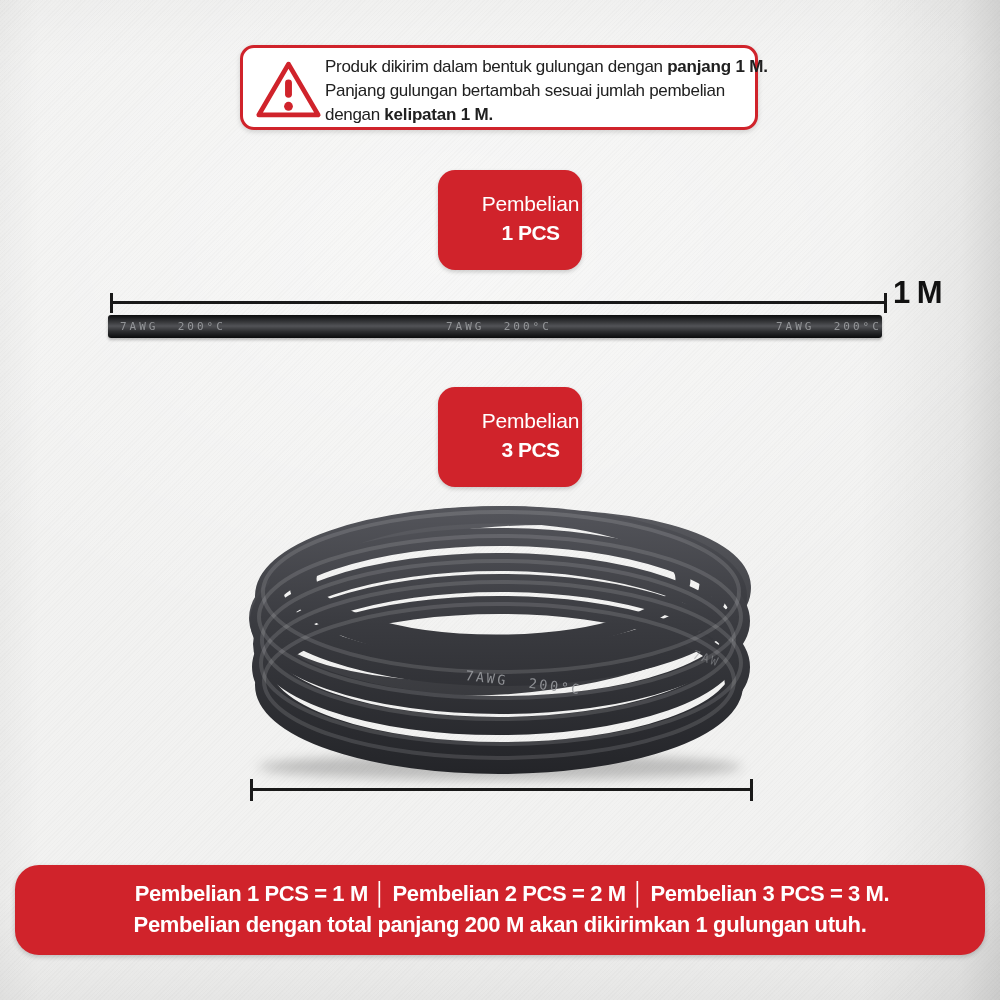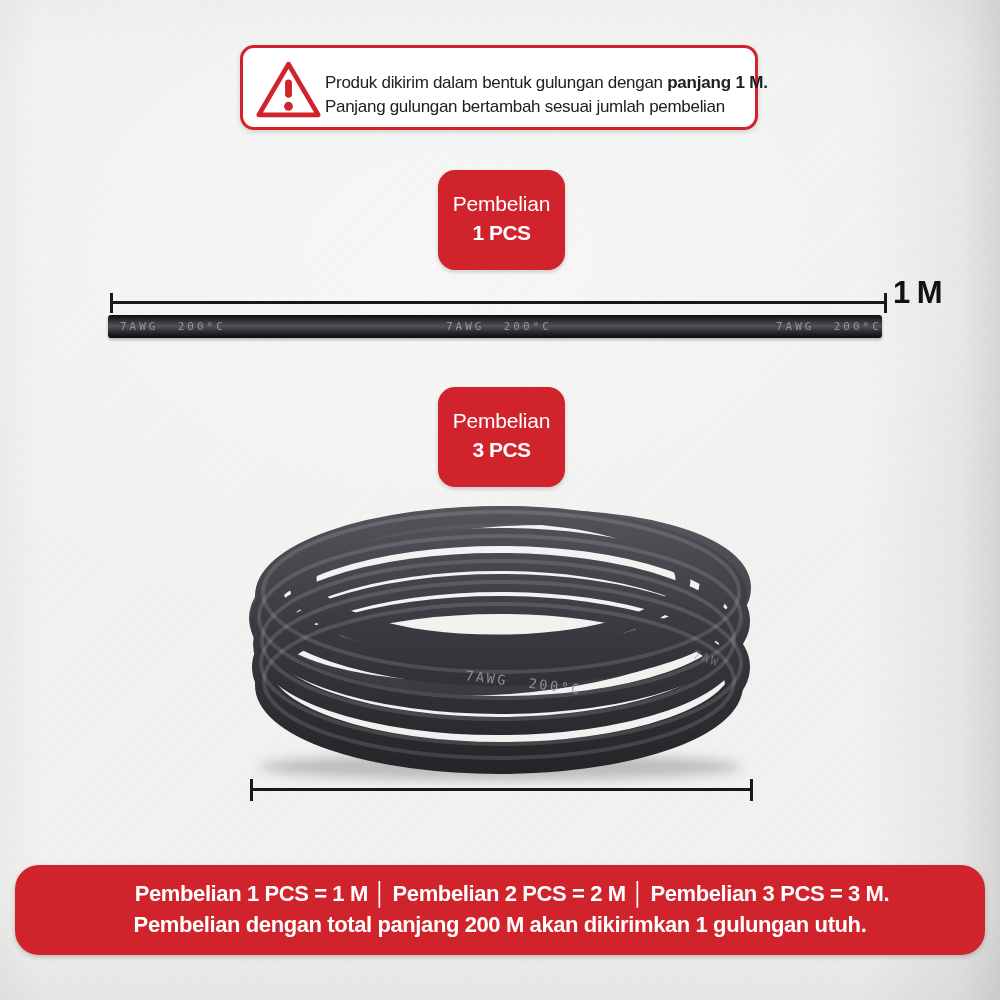--- a/index.html
+++ b/index.html
@@ -26,7 +26,7 @@
   }
   .warning-icon{ position:absolute; left:12px; top:11px; width:67px; height:62px; }
   .warning-text{
-    position:absolute; left:82px; top:23px; width:430px;
+    position:absolute; left:82px; top:7px; width:430px;
     font-size:17px; line-height:24px; letter-spacing:-0.3px; white-space:nowrap; color:#202020;
   }
   .warning-text b{ letter-spacing:-0.2px; }

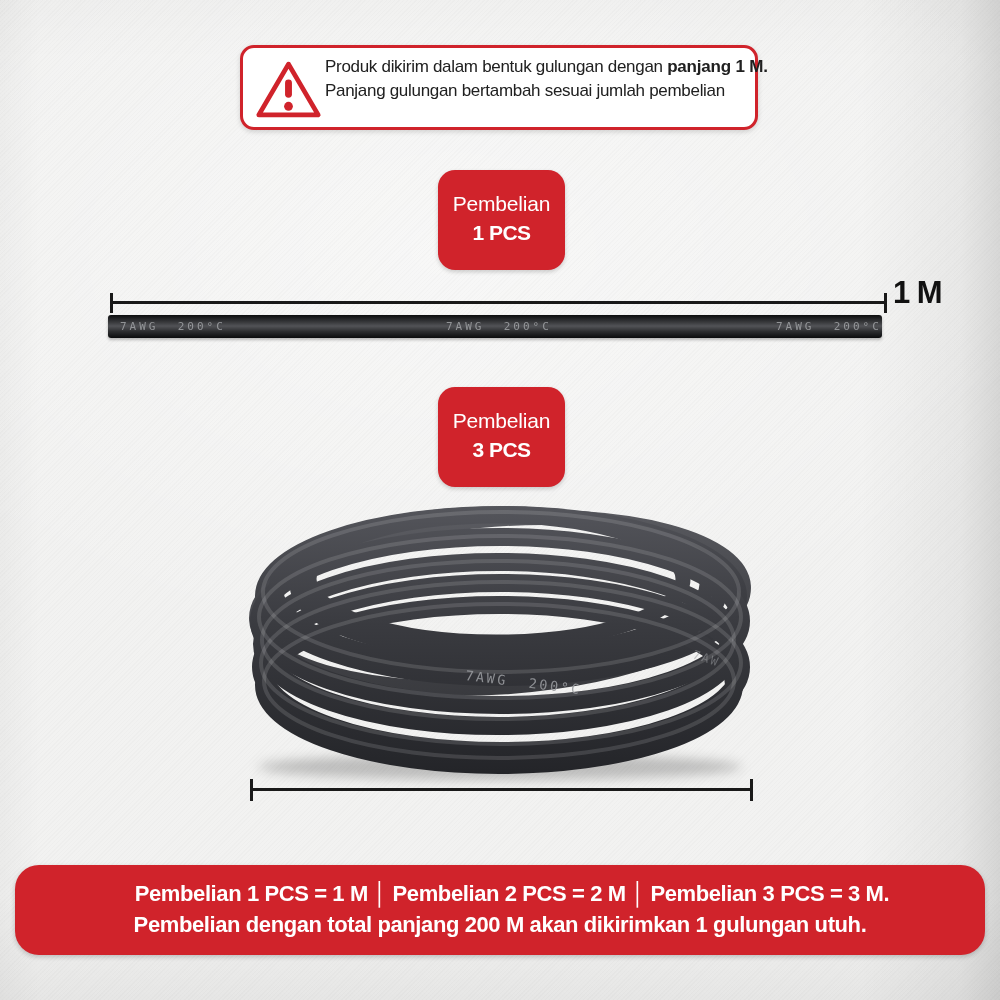--- a/index.html
+++ b/index.html
@@ -102,6 +102,7 @@
     <div class="warning-text">
       <div><span>Produk dikirim dalam bentuk gulungan dengan </span><b>panjang 1 M.</b></div>
       <div>Panjang gulungan bertambah sesuai jumlah pembelian</div>
+      <div><span>dengan </span><b>kelipatan 1 M.</b></div>
     </div>
   </div>
 

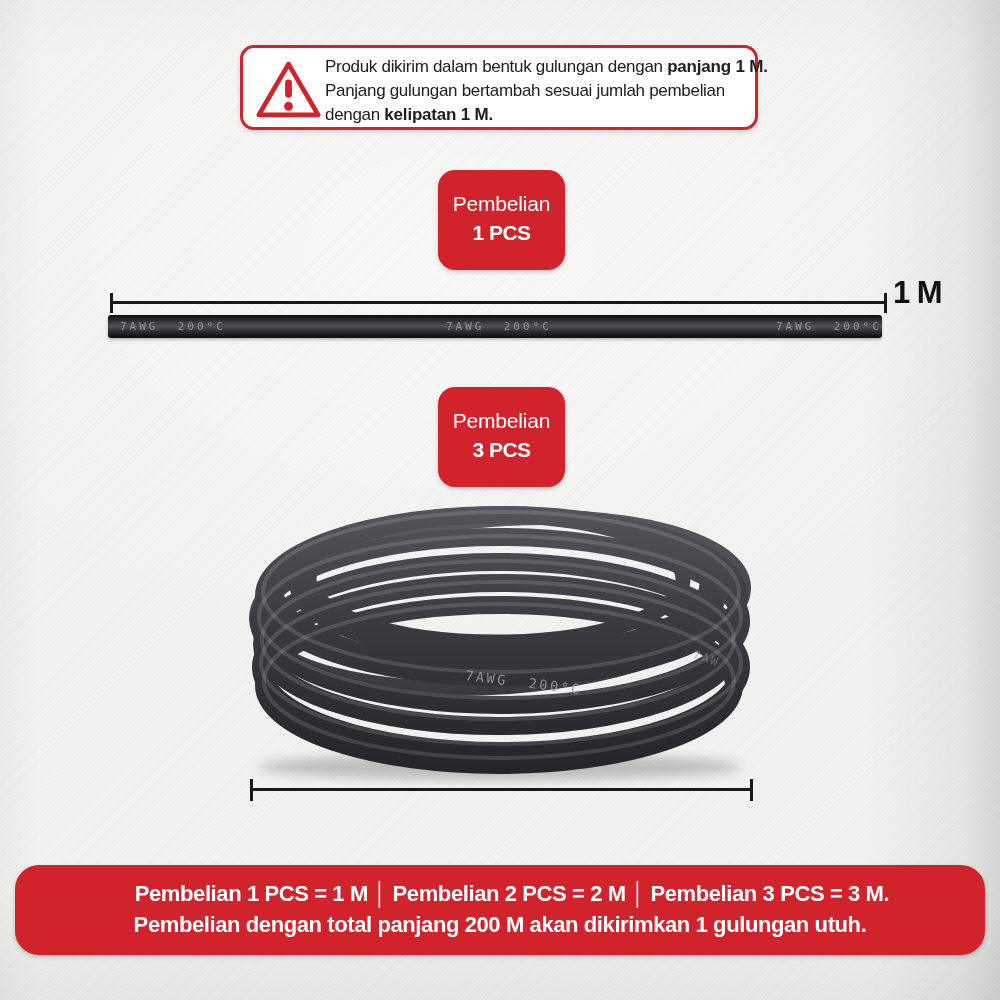--- a/index.html
+++ b/index.html
@@ -33,10 +33,10 @@
 
   
   .badge{
-    position:absolute; left:438px; width:127px; height:100px;
+    position:absolute; left:438px; width:103px; height:100px;
     background:var(--red,#d0232b); border-radius:17px;
     display:flex; flex-direction:column; align-items:center; justify-content:center;
-    color:#fff; text-align:center; box-shadow:0 2px 4px rgba(0,0,0,0.18);
+    color:#fff; text-align:center; box-shadow:0 2px 4px rgba(0,0,0,0.18);padding-left:41px;
   }
   .badge .b-label{ font-size:21px; line-height:26px; font-weight:400; letter-spacing:-0.2px;}
   .badge .b-qty{ font-size:21px; line-height:32px; font-weight:700; letter-spacing:-0.5px;}

